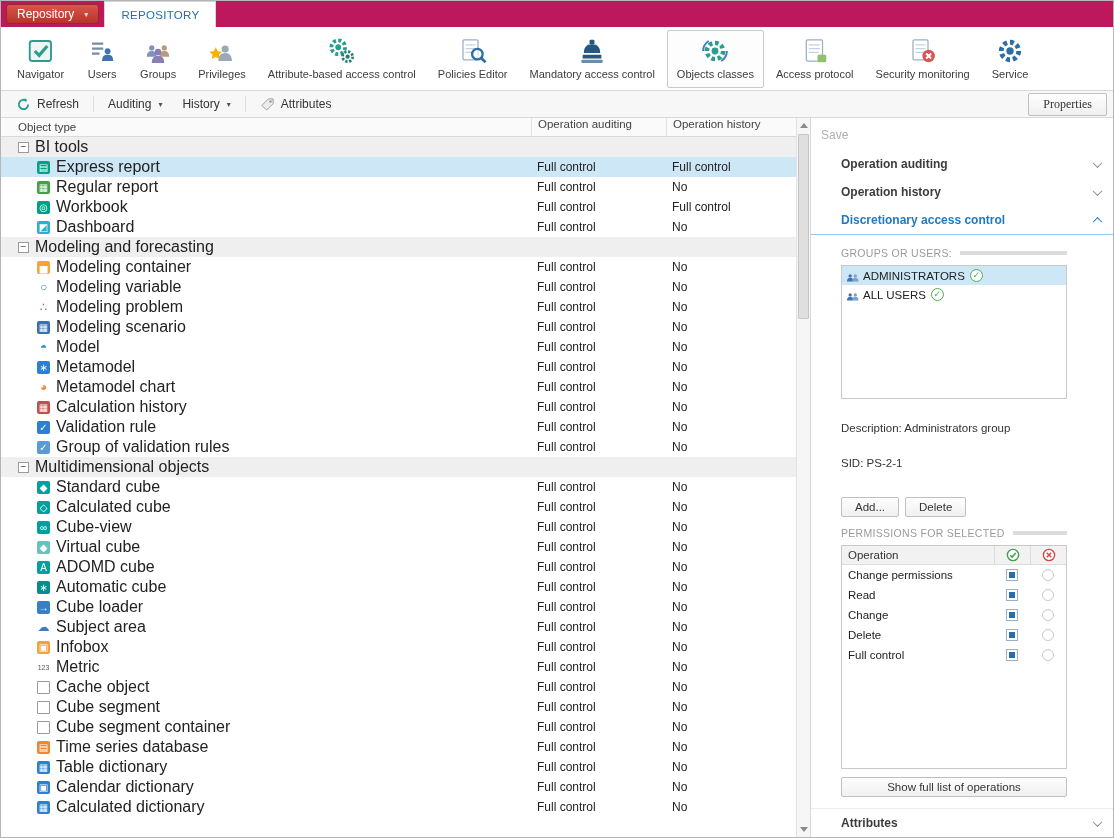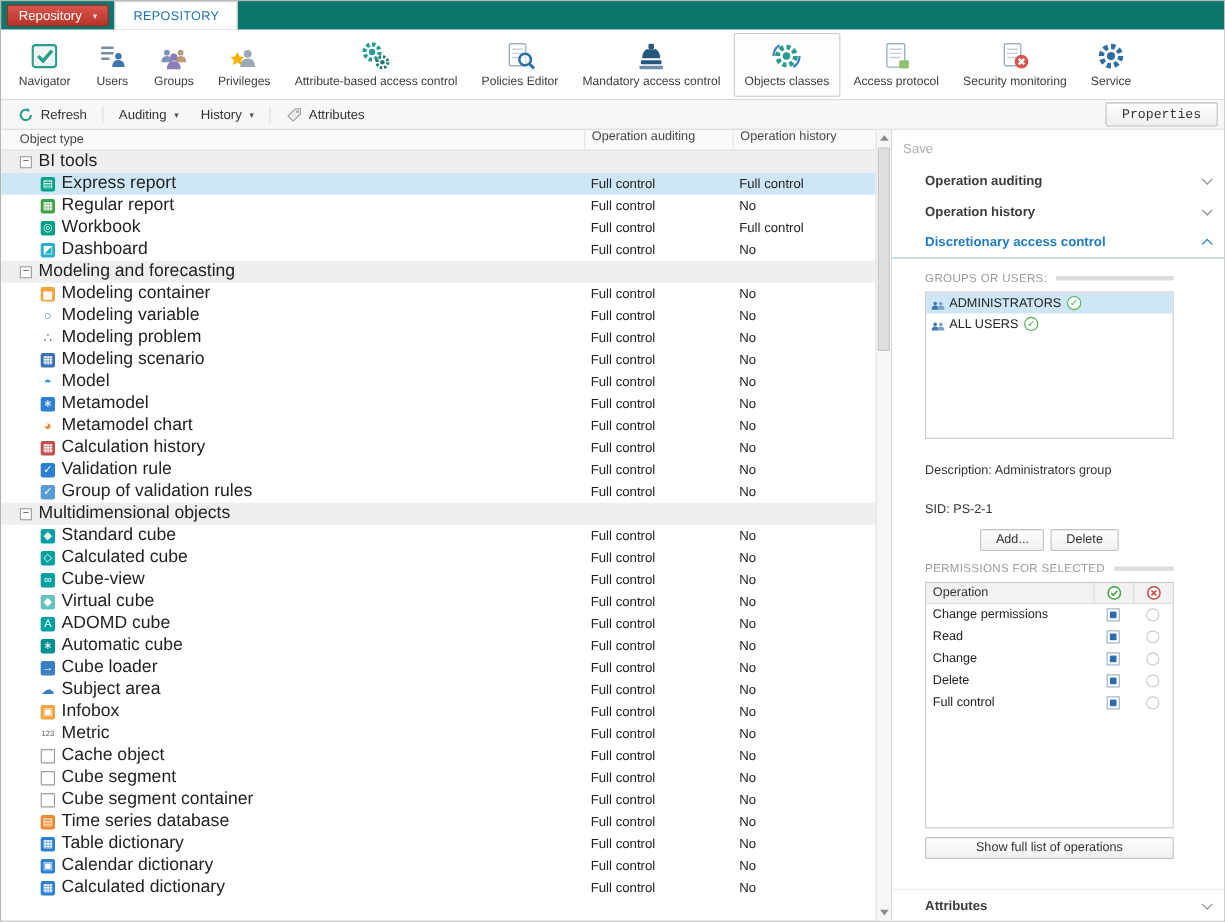--- a/index.html
+++ b/index.html
@@ -8,7 +8,7 @@
   .window{position:relative;width:1114px;height:838px;border:1px solid #b5b5b5;background:#fff;overflow:hidden}
 
   
-  .tabstrip{height:26px;background:#0f766e;display:flex;align-items:center}
+  .tabstrip{height:26px;background:#be185d;display:flex;align-items:center}
   .repo-btn{display:flex;align-items:center;gap:10px;background:linear-gradient(#d8564c,#b93228);border:1px solid #962a22;color:#fff;padding:0 10px;border-radius:3px;height:20px;margin:3px 5px;font-size:12px;cursor:default}
   .repo-btn .caret{font-size:8px;color:#f3d7d4}
   .tab{height:26px;display:flex;align-items:center;padding:0 16px;background:#fff;border:1px solid #d5d5d5;border-bottom:none;color:#1f6fb5;font-size:11.5px;letter-spacing:.3px}

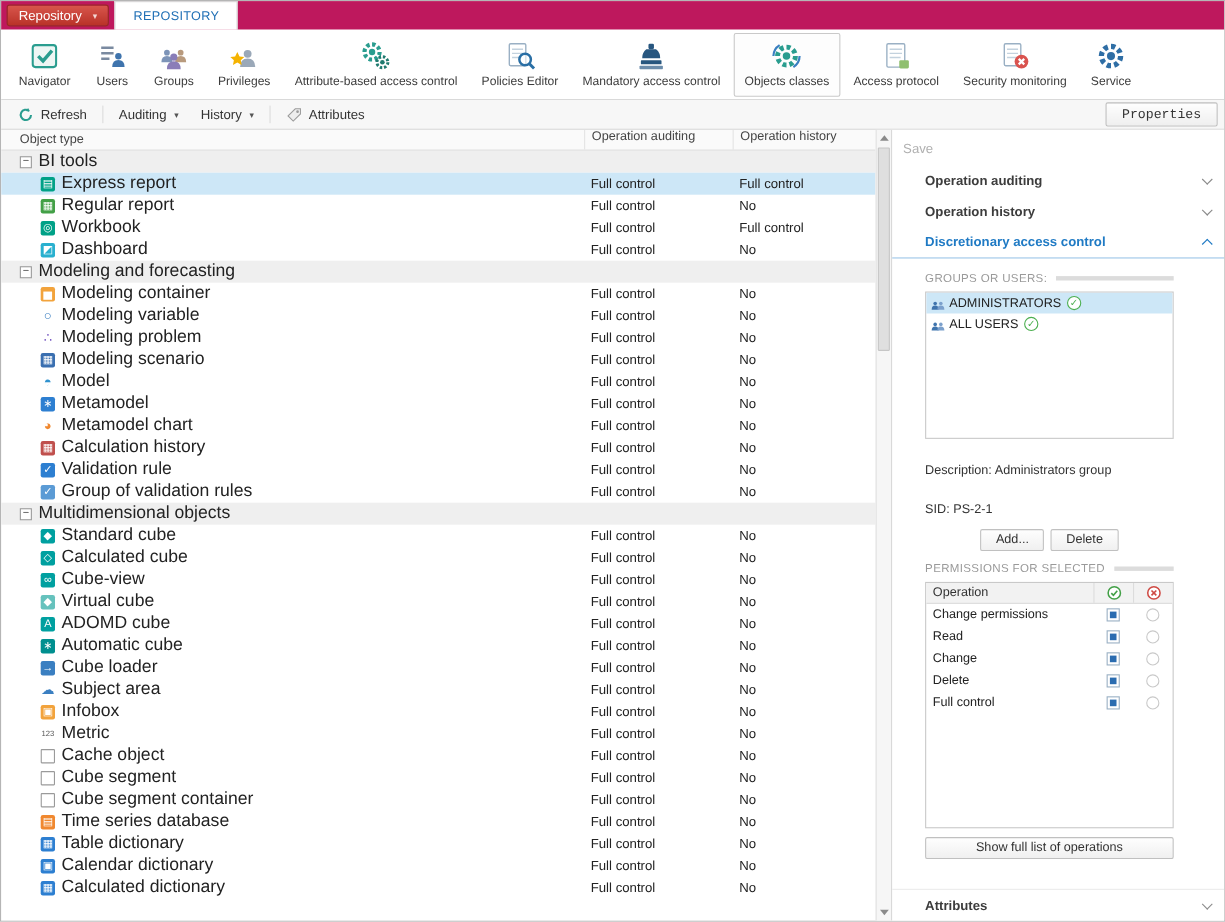--- a/index.html
+++ b/index.html
@@ -26,7 +26,7 @@
   .tb-ic{width:15px;height:15px;display:inline-flex}
   .dd{font-size:8px;color:#555;margin-left:1px}
   .tb-sep{width:1px;height:16px;background:#dcdcdc;margin:0 3px}
-  .props-btn{margin-left:auto;border:1px solid #c0c0c0;background:linear-gradient(#fefefe,#efefef);padding:3px 14px;border-radius:2px;font-size:12px;font-family:Liberation Mono, monospace;color:#333}
+  .props-btn{margin-left:auto;border:1px solid #c0c0c0;background:linear-gradient(#fefefe,#efefef);padding:3px 14px;border-radius:2px;font-size:12px;font-family:Liberation Serif, serif;color:#333}
 
   
   .content{display:flex;height:719px}

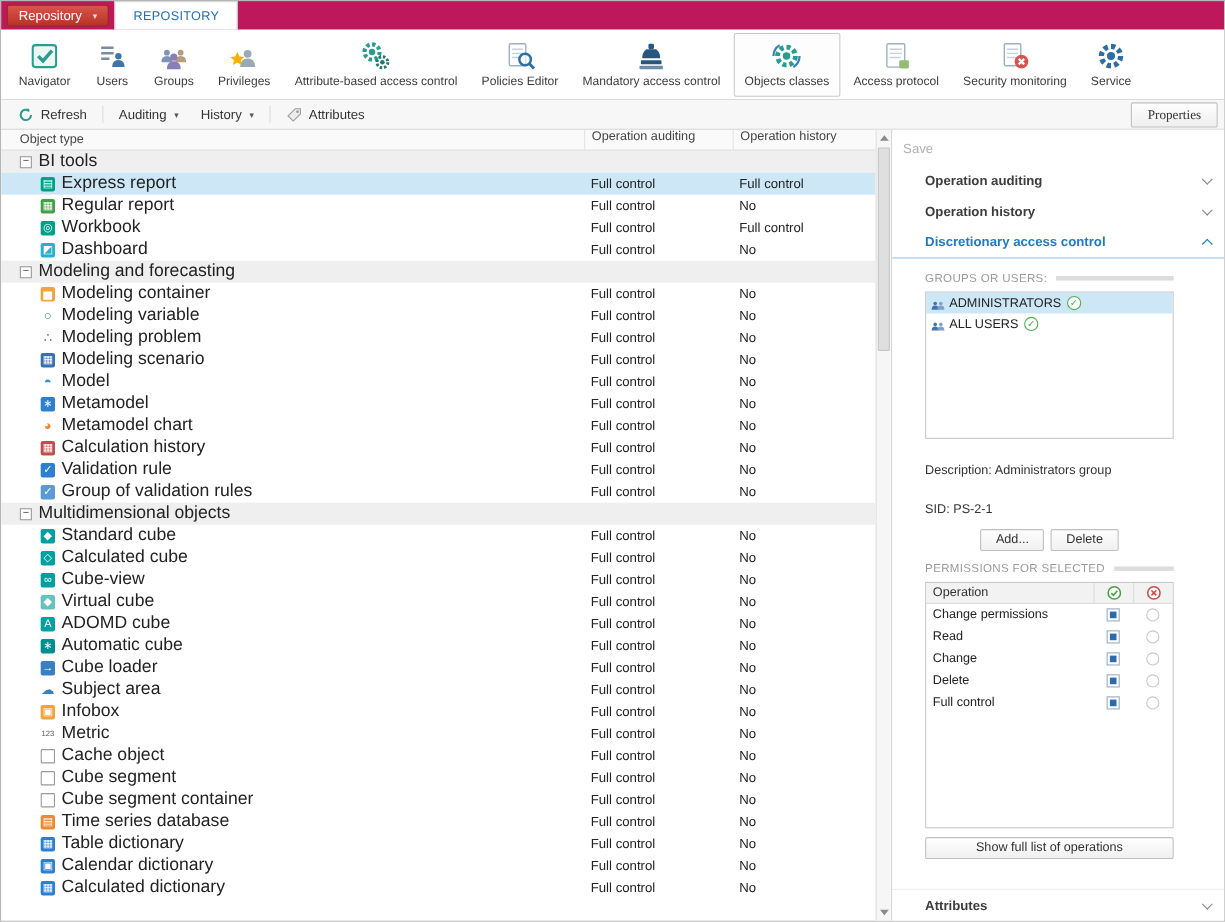--- a/index.html
+++ b/index.html
@@ -74,7 +74,7 @@
   .gname{color:#222}
   .gcheck{width:13px;height:13px;border:1.5px solid #4caf50;border-radius:50%;color:#4caf50;font-size:9px;line-height:10px;text-align:center;margin-left:2px;background:#fff;flex:none}
   .desc{margin-top:23px;font-size:11.5px;color:#333}
-  .btnrow{display:flex;justify-content:center;gap:6px;margin-top:12px}
+  .btnrow{display:flex;justify-content:flex-start;gap:6px;margin-top:28px}
   .std-btn{border:1px solid #c0c0c0;background:linear-gradient(#fefefe,#f0f0f0);padding:3px 13px;font-size:11.5px;border-radius:2px;font-family:inherit;color:#333}
   .perm-table{border:1px solid #c9c9c9;height:224px;display:flex;flex-direction:column;background:#fff;overflow:hidden}
   .perm-head{display:flex;height:19px;background:#f2f2f2;border-bottom:1px solid #dcdcdc;align-items:center;flex:none}

